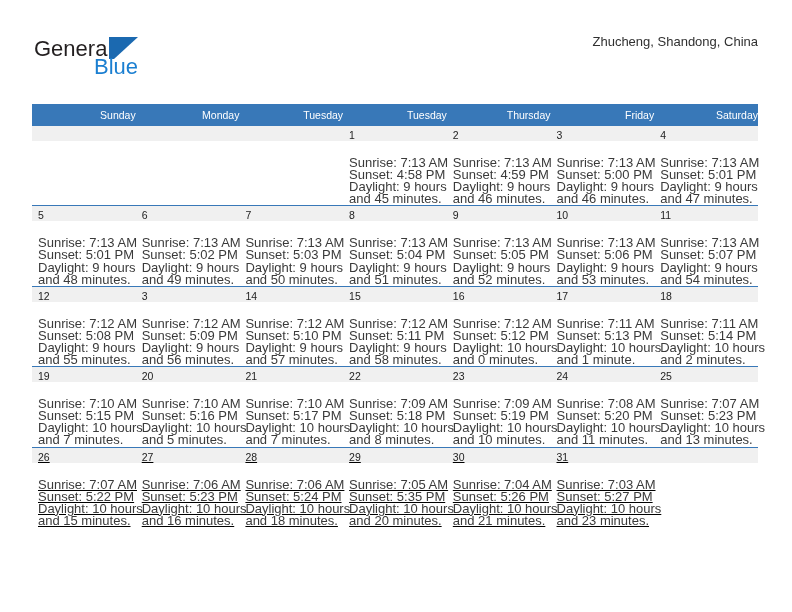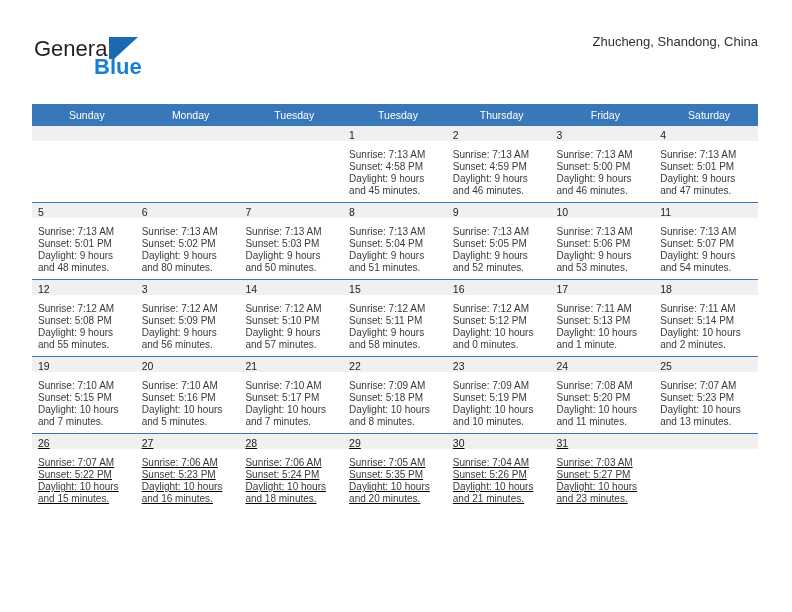--- a/index.html
+++ b/index.html
@@ -72,7 +72,6 @@
     font-size: 22px;
     color: #1b7fd1;
     font-family: "Liberation Sans", sans-serif;
-    font-weight: bold;
   }
 
   .title-block {

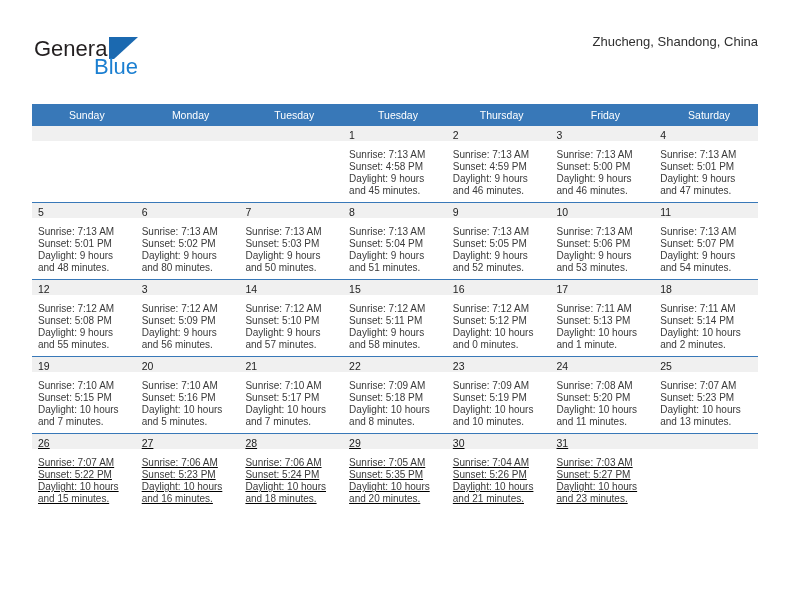--- a/index.html
+++ b/index.html
@@ -111,7 +111,7 @@
     color: #ffffff;
     font-size: 10.5px;
     font-weight: normal;
-    text-align: center;
+    text-align: right;
     padding: 5px 0 5px 6px;
     height: 11px;
     vertical-align: middle;

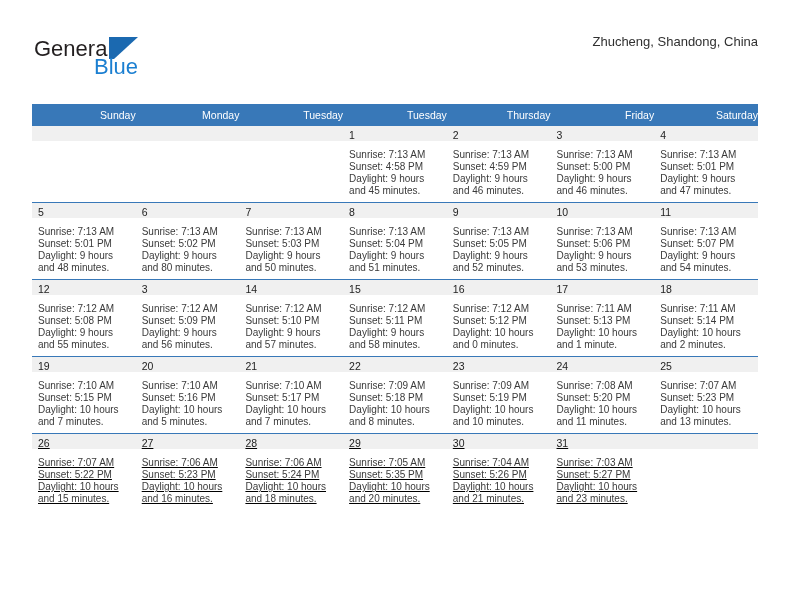--- a/index.html
+++ b/index.html
@@ -142,8 +142,8 @@
     background: #f0f0f0;
   }
   .cell-body {
-    padding: 8px 4px 0 6px;
-    font-size: 10px;
+    padding: 16px 4px 0 6px;
+    font-size: 13px;
     line-height: 12.1px;
     color: #3a3a3a;
   }

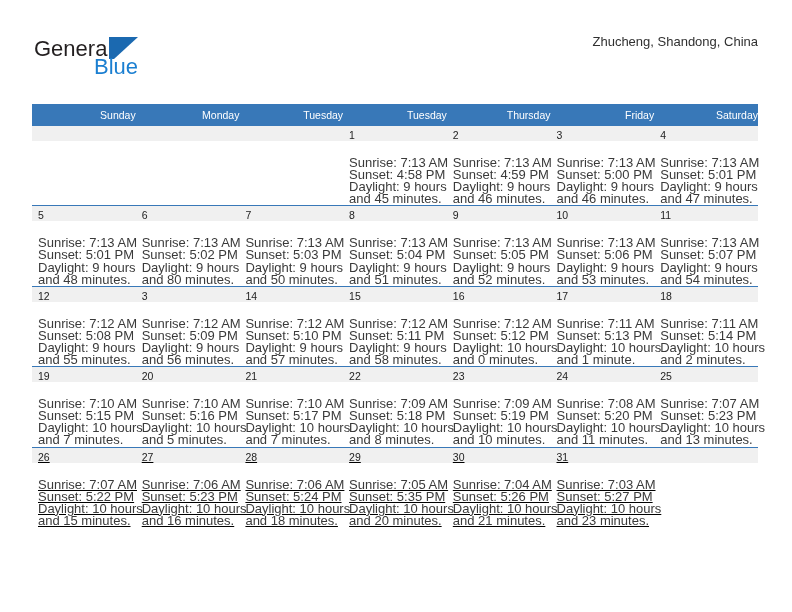--- a/index.html
+++ b/index.html
@@ -273,7 +273,7 @@
               <div>Sunrise: 7:13 AM</div>
               <div>Sunset: 5:02 PM</div>
               <div>Daylight: 9 hours</div>
-              <div>and 80 minutes.</div>
+              <div>and 49 minutes.</div>
             </div>
           </td>
           <td>

